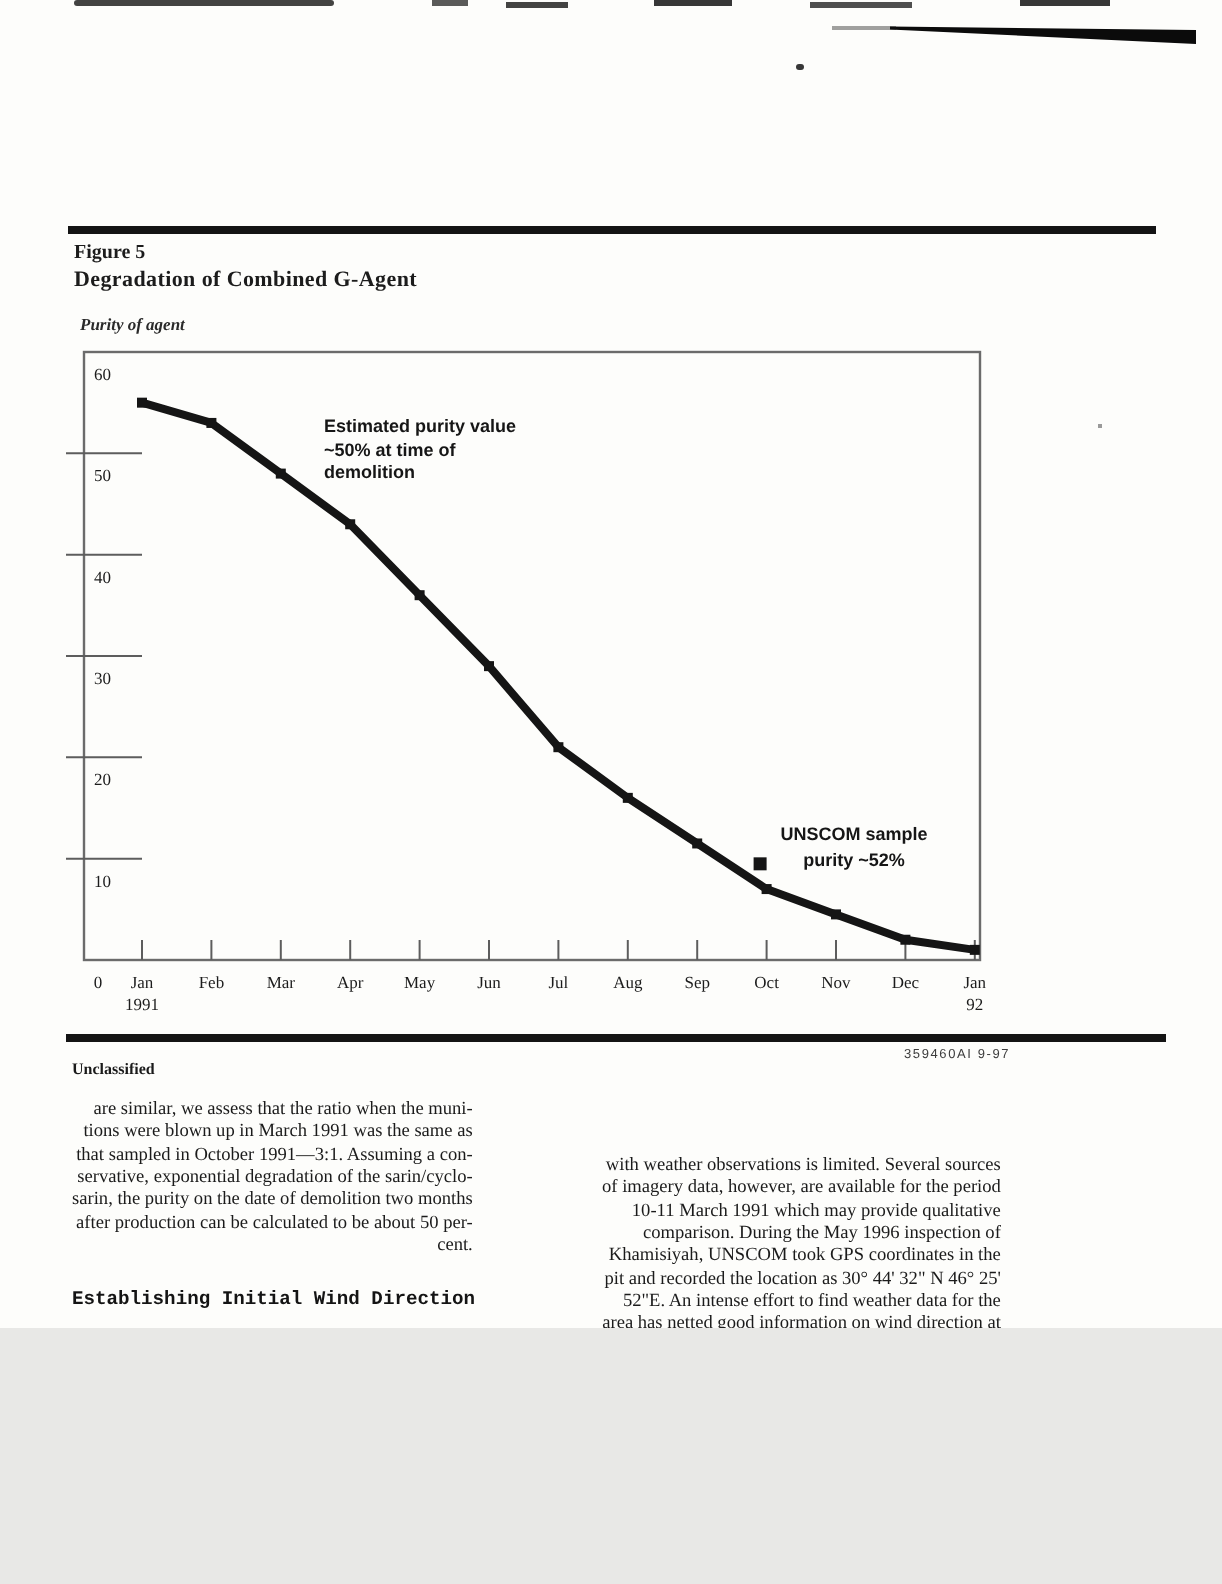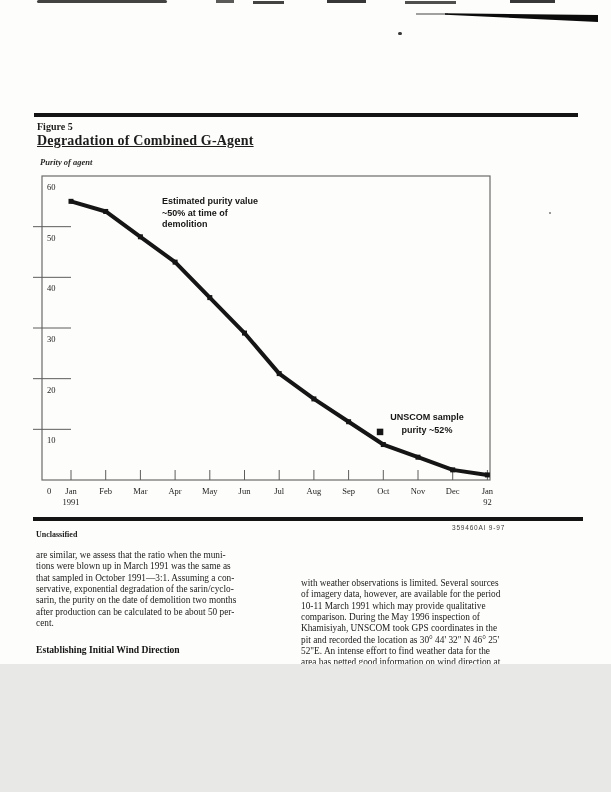--- a/index.html
+++ b/index.html
@@ -12,7 +12,7 @@
   .artifact{position:absolute;background:#141414;}
   .rule{position:absolute;background:#141414;height:3.5px;}
   .fig-label{font-family:"Liberation Serif",serif;font-weight:bold;font-size:10px;line-height:12px;}
-  .fig-title{font-family:"Liberation Serif",serif;font-weight:bold;font-size:14px;line-height:13px;letter-spacing:0.2px;text-decoration:underline;}
+  .fig-title{font-family:"Liberation Serif",serif;font-weight:bold;font-size:11px;line-height:13px;letter-spacing:0.2px;}
   .axis-caption{font-family:"Liberation Serif",serif;font-style:italic;font-size:8.5px;color:#2a2a2a;}
   .chart-note{
     font-family:"Liberation Sans",sans-serif;font-weight:bold;font-size:9px;

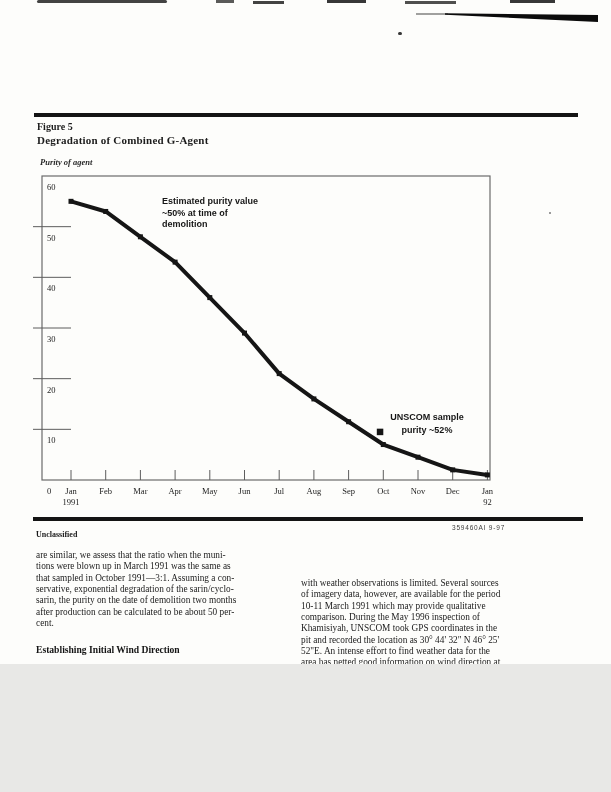--- a/index.html
+++ b/index.html
@@ -107,7 +107,7 @@
       <rect x="346.8" y="270.6666666666667" width="6.5" height="6.5" fill="#151515"></rect>
     </svg>
 
-  <div class="abs chart-note" style="left:162px;top:196px;width:112px;">Estimated purity value
+  <div class="abs chart-note" style="left:162px;top:208px;width:112px;">Estimated purity value
 ~50% at time of
 demolition</div>
   <div class="abs chart-note" style="left:386px;top:411px;width:82px;text-align:center;line-height:13px;">UNSCOM sample

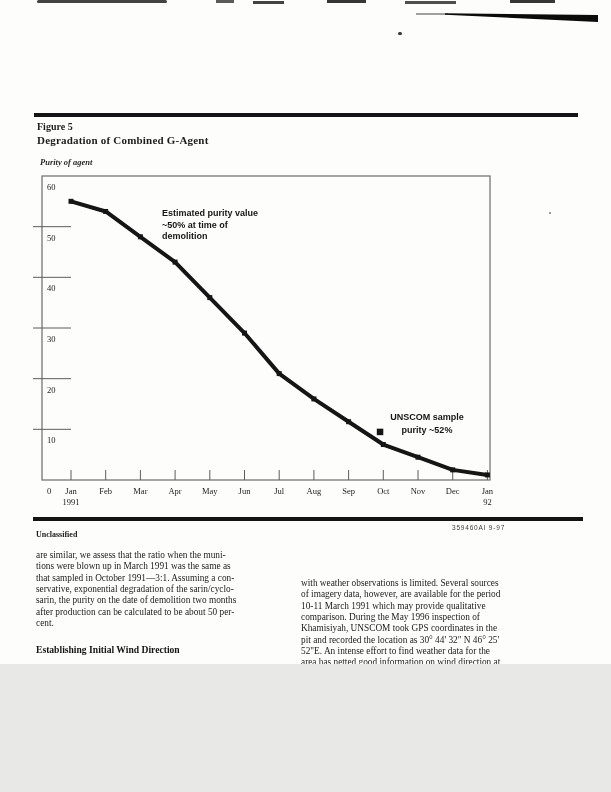--- a/index.html
+++ b/index.html
@@ -21,7 +21,7 @@
   .classif{font-family:"Liberation Serif",serif;font-weight:bold;font-size:8px;color:#1a1a1a;}
   .fig-id{font-family:"Liberation Sans",sans-serif;font-size:6.5px;color:#3d3d3d;letter-spacing:0.8px;}
   .body-text{
-    font-size:9.3px;line-height:11.35px;white-space:pre;color:#1b1b1b;
+    font-size:9.3px;line-height:11.35px;white-space:pre;color:#1b1b1b;text-align:right;
   }
   .body-heading{font-size:9.6px;font-weight:bold;white-space:pre;color:#141414;}
   .page-num{font-size:9.5px;color:#2a2a2a;}

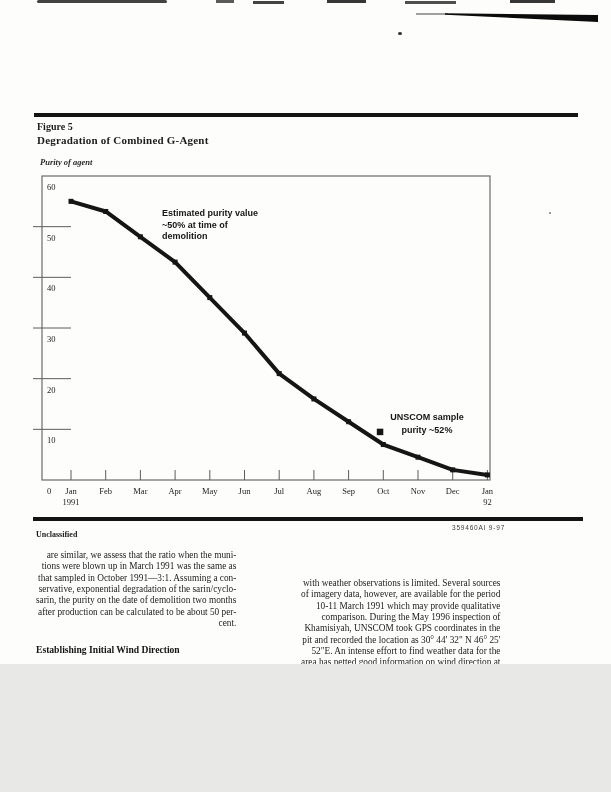--- a/index.html
+++ b/index.html
@@ -124,7 +124,7 @@
 sarin, the purity on the date of demolition two months
 after production can be calculated to be about 50 per-
 cent.</div>
-  <div class="abs body-heading" style="left:36px;top:644px;">Establishing Initial Wind Direction</div>
+  <div class="abs body-heading" style="left:36px;top:644px;font-family:Liberation Mono, monospace;">Establishing Initial Wind Direction</div>
   <div class="abs body-text" style="left:301px;top:578px;">with weather observations is limited. Several sources
 of imagery data, however, are available for the period
 10-11 March 1991 which may provide qualitative

